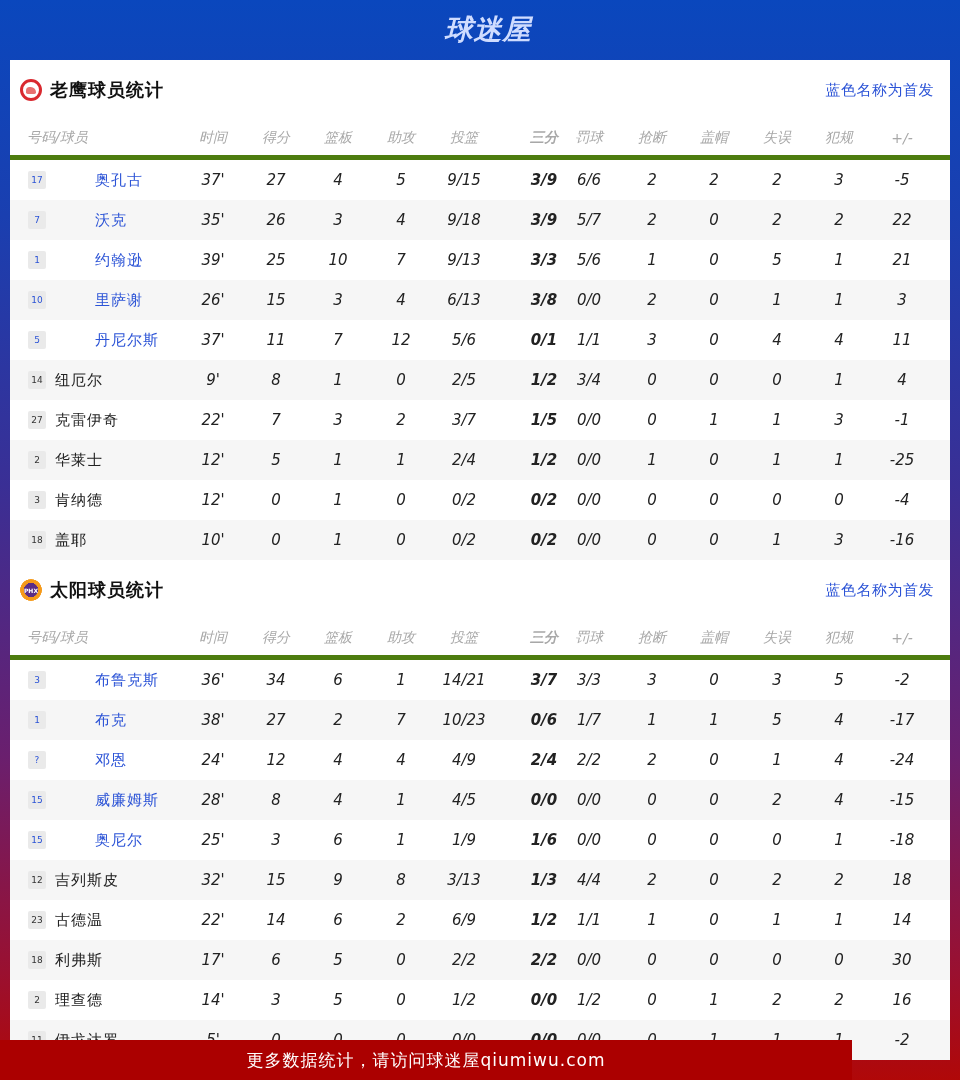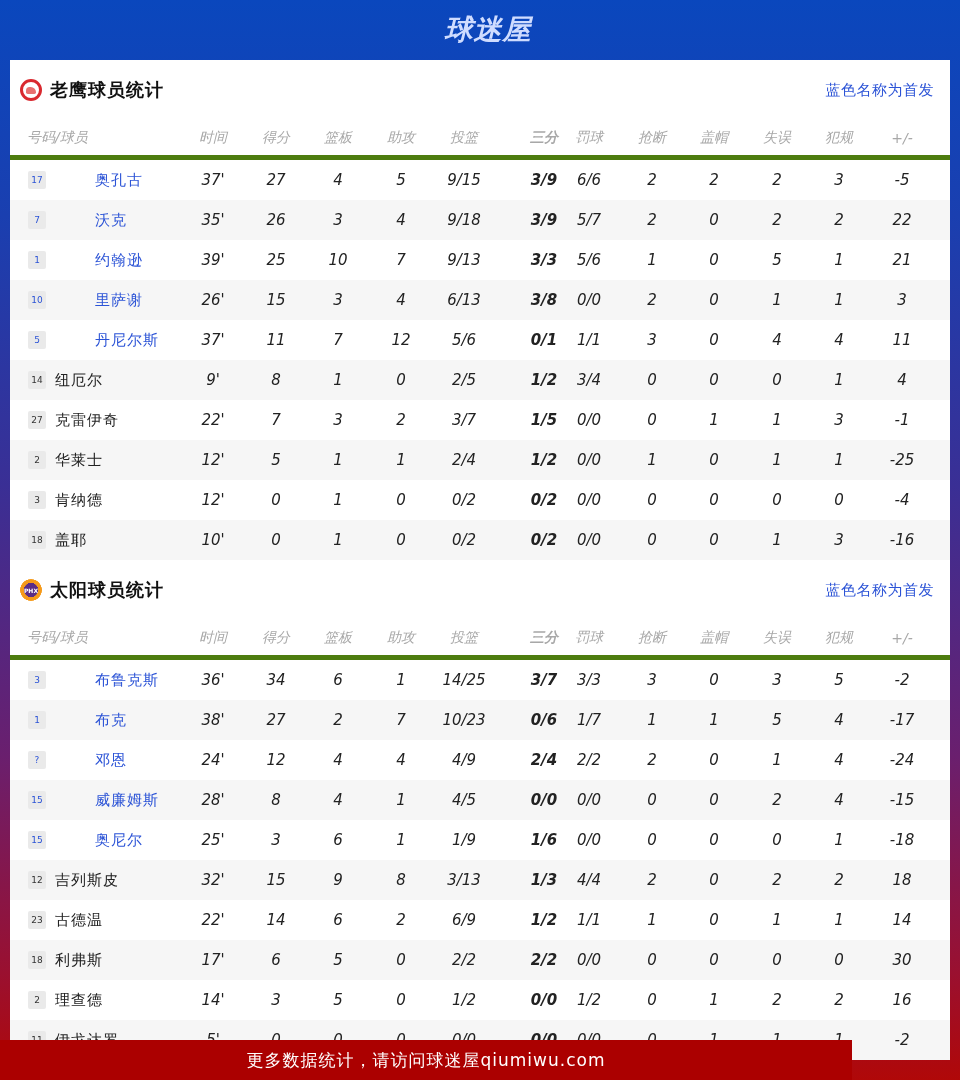--- a/index.html
+++ b/index.html
@@ -315,7 +315,7 @@
           <span class="cell c1">34</span>
           <span class="cell c2">6</span>
           <span class="cell c3">1</span>
-          <span class="cell c4">14/25</span>
+          <span class="cell c4">14/21</span>
           <span class="cell c5">3/7</span>
           <span class="cell c6">3/3</span>
           <span class="cell c7">3</span>

